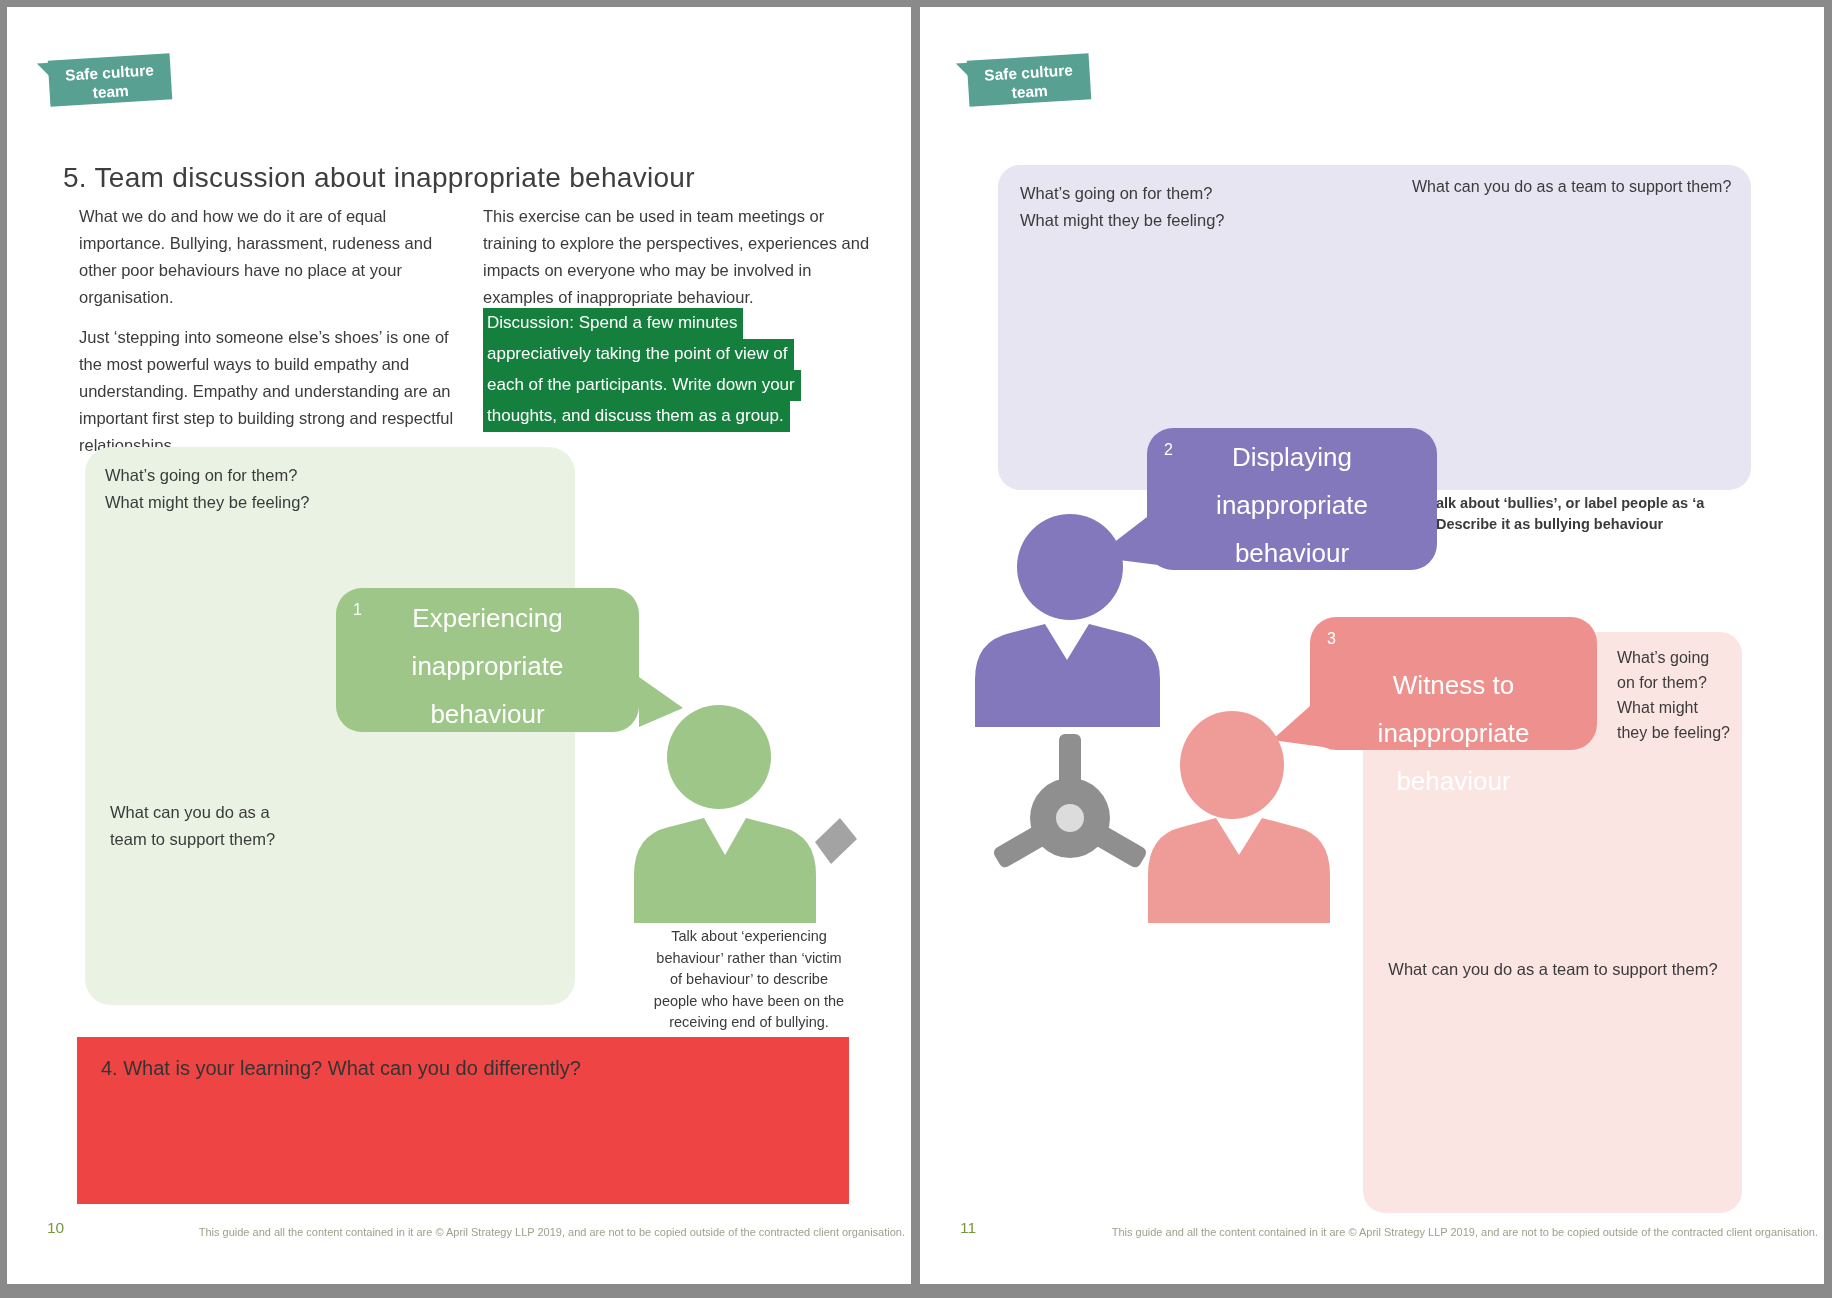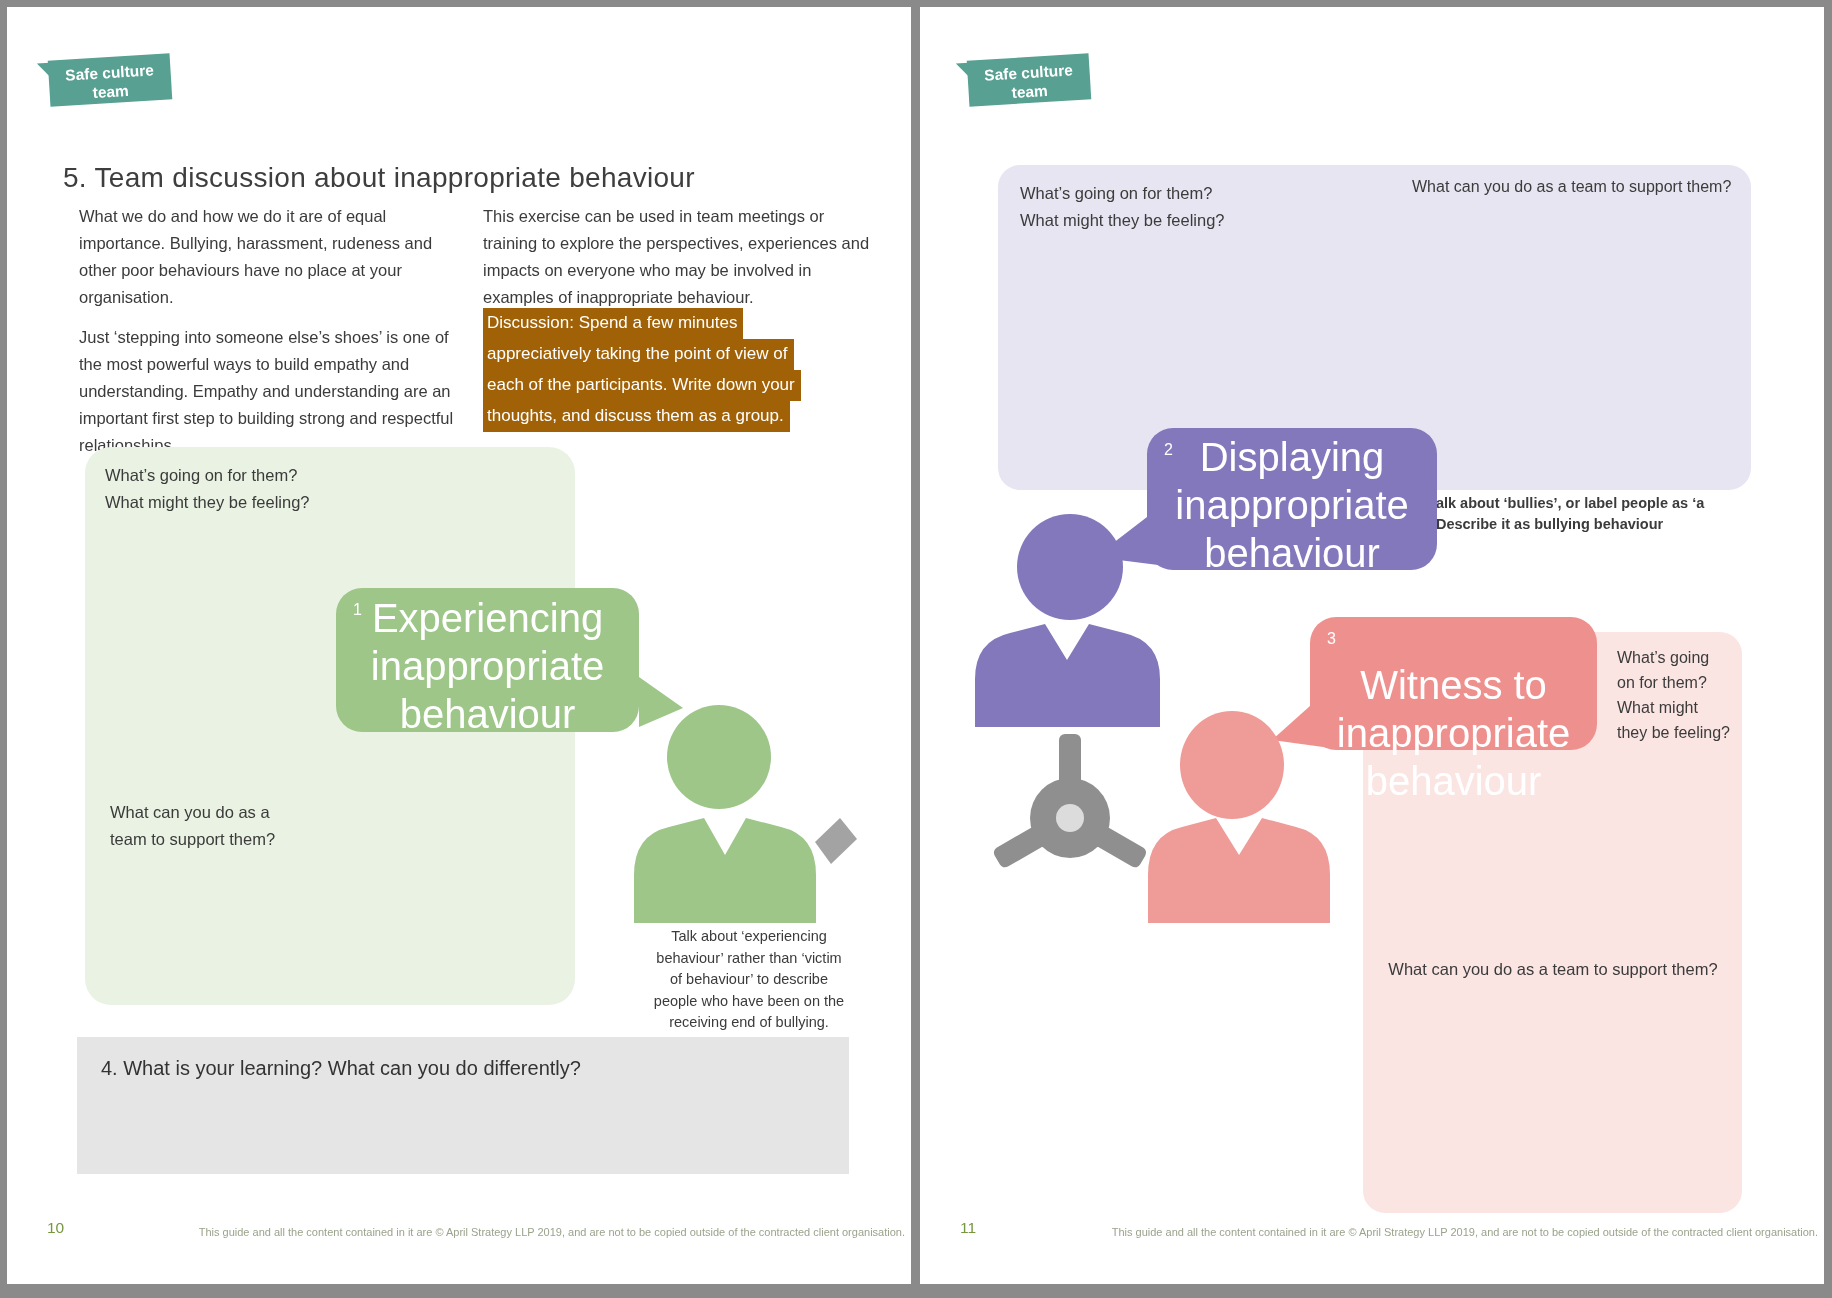--- a/index.html
+++ b/index.html
@@ -21,7 +21,7 @@
   .col2{position:absolute;left:476px;top:196px;width:398px;font-size:16.5px;line-height:27px;}
   .col2 p{margin:0;}
   .hl-block{position:absolute;left:476px;top:301px;width:400px;}
-  .hl-line{display:table;background:#a16207;color:#ffffff;font-size:17px;line-height:24px;padding:3px 6px 3.5px 4px;margin-bottom:0.5px;}
+  .hl-line{display:table;background:#15803d;color:#ffffff;font-size:17px;line-height:24px;padding:3px 6px 3.5px 4px;margin-bottom:0.5px;}
 
   .green-box{position:absolute;left:78px;top:440px;width:490px;height:558px;background:#eaf3e3;border-radius:26px;}
   .gb-q1{position:absolute;left:98px;top:455px;font-size:16.5px;line-height:27px;}

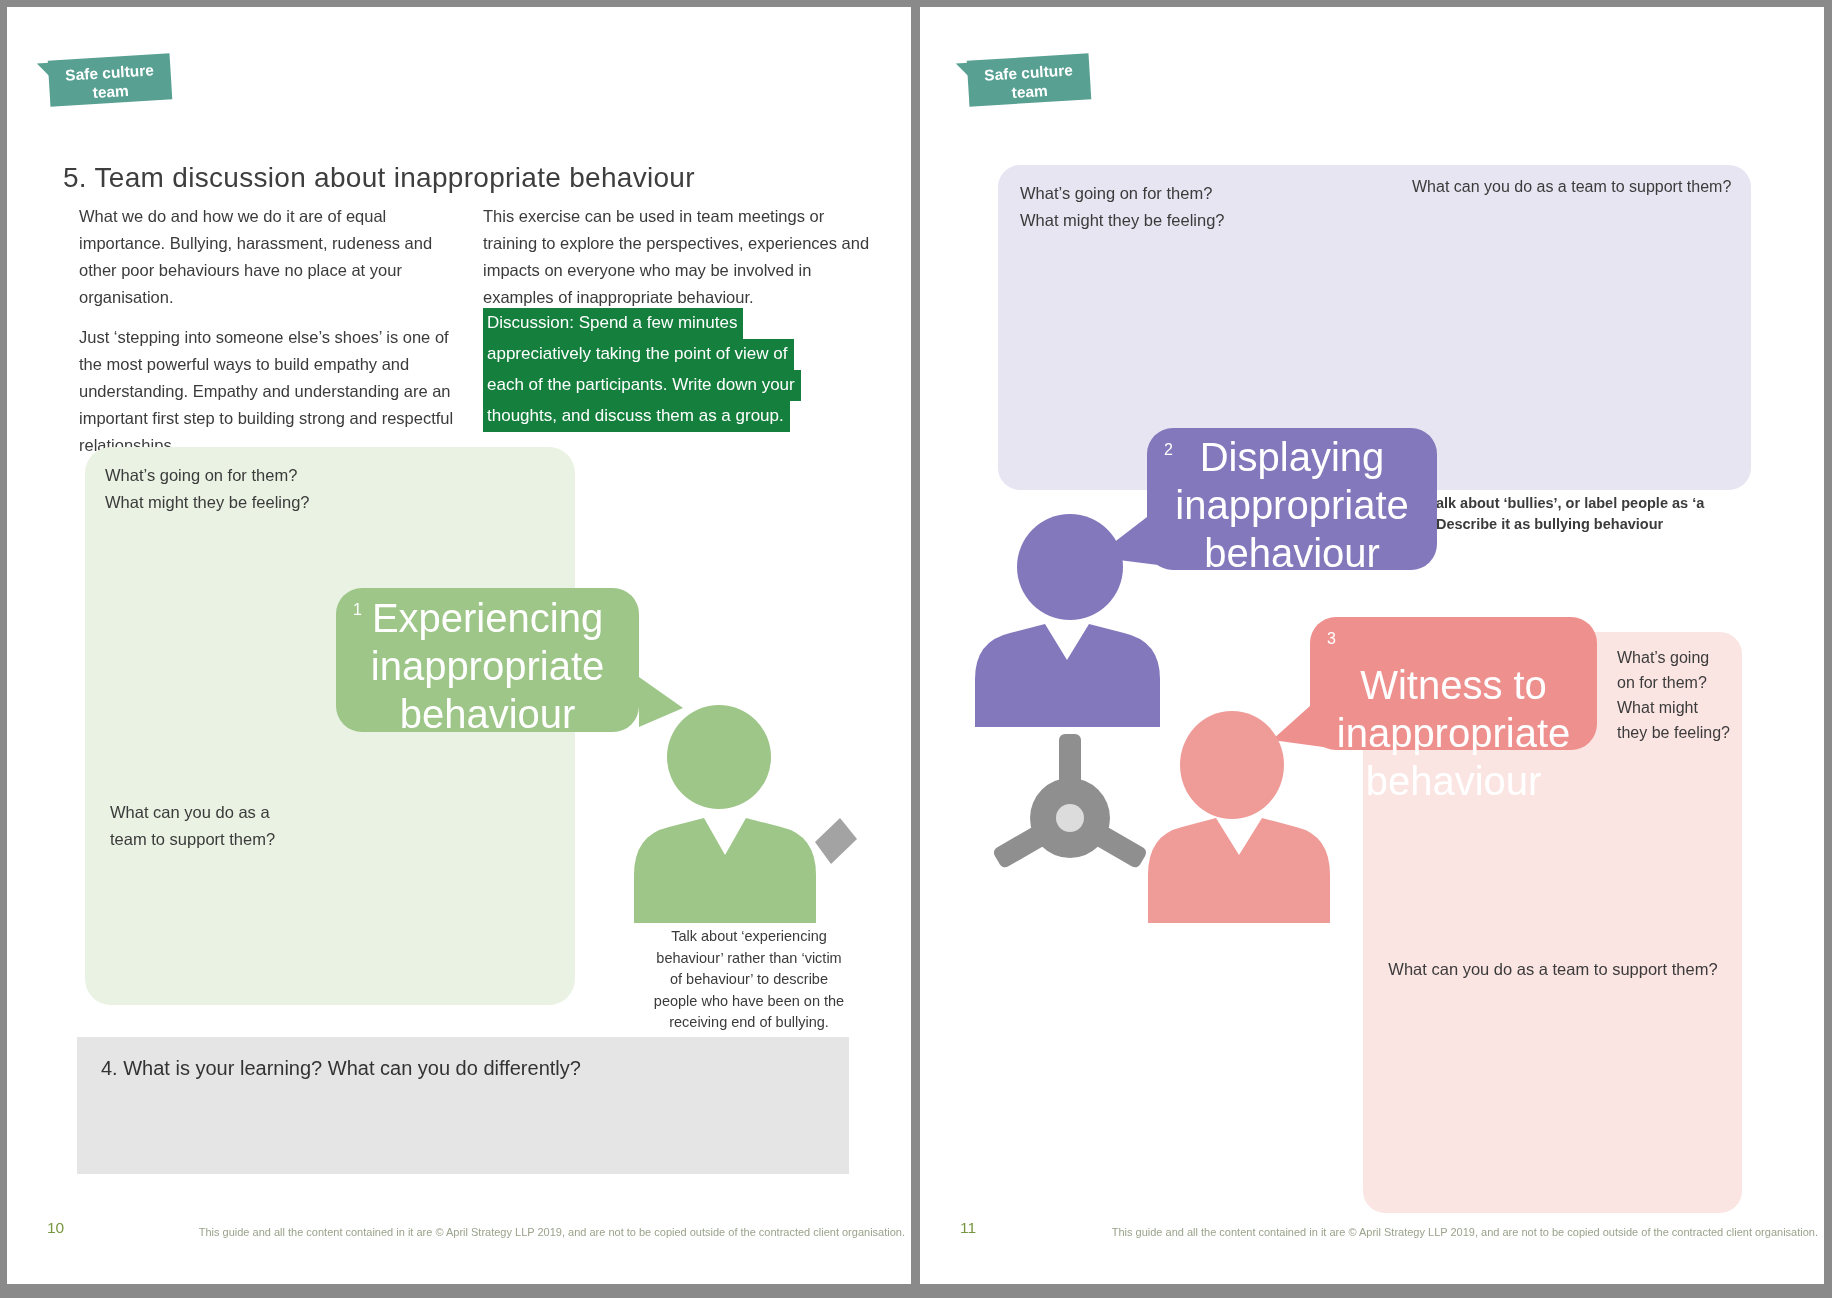--- a/index.html
+++ b/index.html
@@ -29,7 +29,7 @@
 
   .bubble{position:absolute;border-radius:26px;color:#fff;text-align:center;z-index:30;}
   .bubble .num{position:absolute;left:17px;top:13px;font-size:16px;}
-  .bubble .btxt{white-space:pre-line;font-size:40px;line-height:48px;}
+  .bubble .btxt{white-space:pre-line;font-size:26px;line-height:48px;}
   .bubble-green{left:329px;top:581px;width:303px;height:144px;background:#9dc688;}
   .bubble-green .btxt{padding-top:6px;}
   .bubble-purple{left:227px;top:421px;width:290px;height:142px;background:#8278bb;}

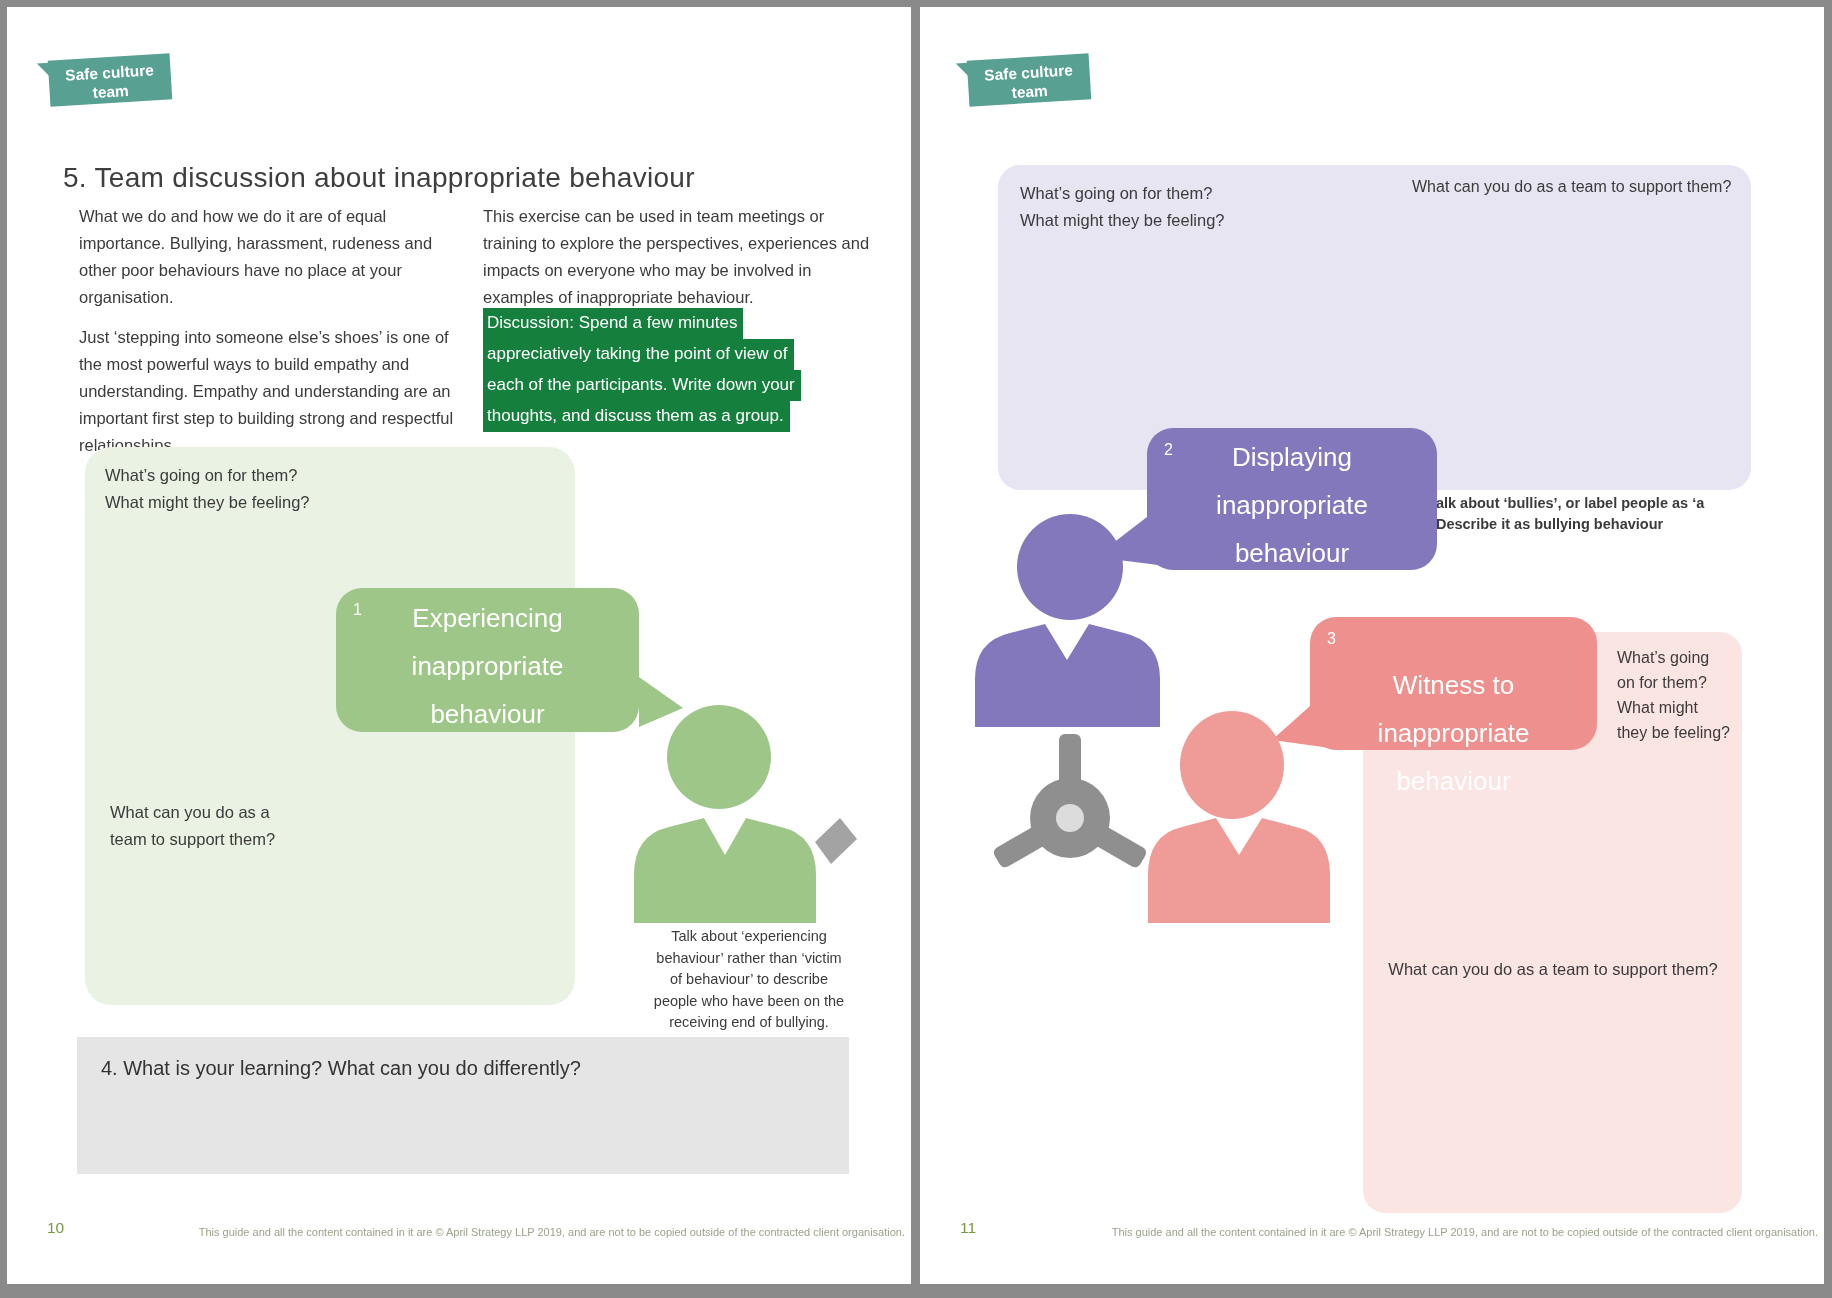--- a/index.html
+++ b/index.html
@@ -38,7 +38,7 @@
   .bubble-pink .btxt{padding-top:6px;margin-top:38px;}
 
   .person-caption{position:absolute;left:626px;top:919px;width:232px;text-align:center;font-size:14.5px;line-height:21.5px;}
-  .orange-box{position:absolute;left:70px;top:1030px;width:772px;height:137px;background:#e5e5e5;}
+  .orange-box{position:absolute;left:70px;top:1030px;width:772px;height:167px;background:#ef4444;}
   .orange-box .obx{position:absolute;left:24px;top:20px;font-size:20px;color:#333;}
 
   .pagenum{position:absolute;left:40px;top:1212px;font-size:15.5px;font-weight:normal;color:#76973f;}

